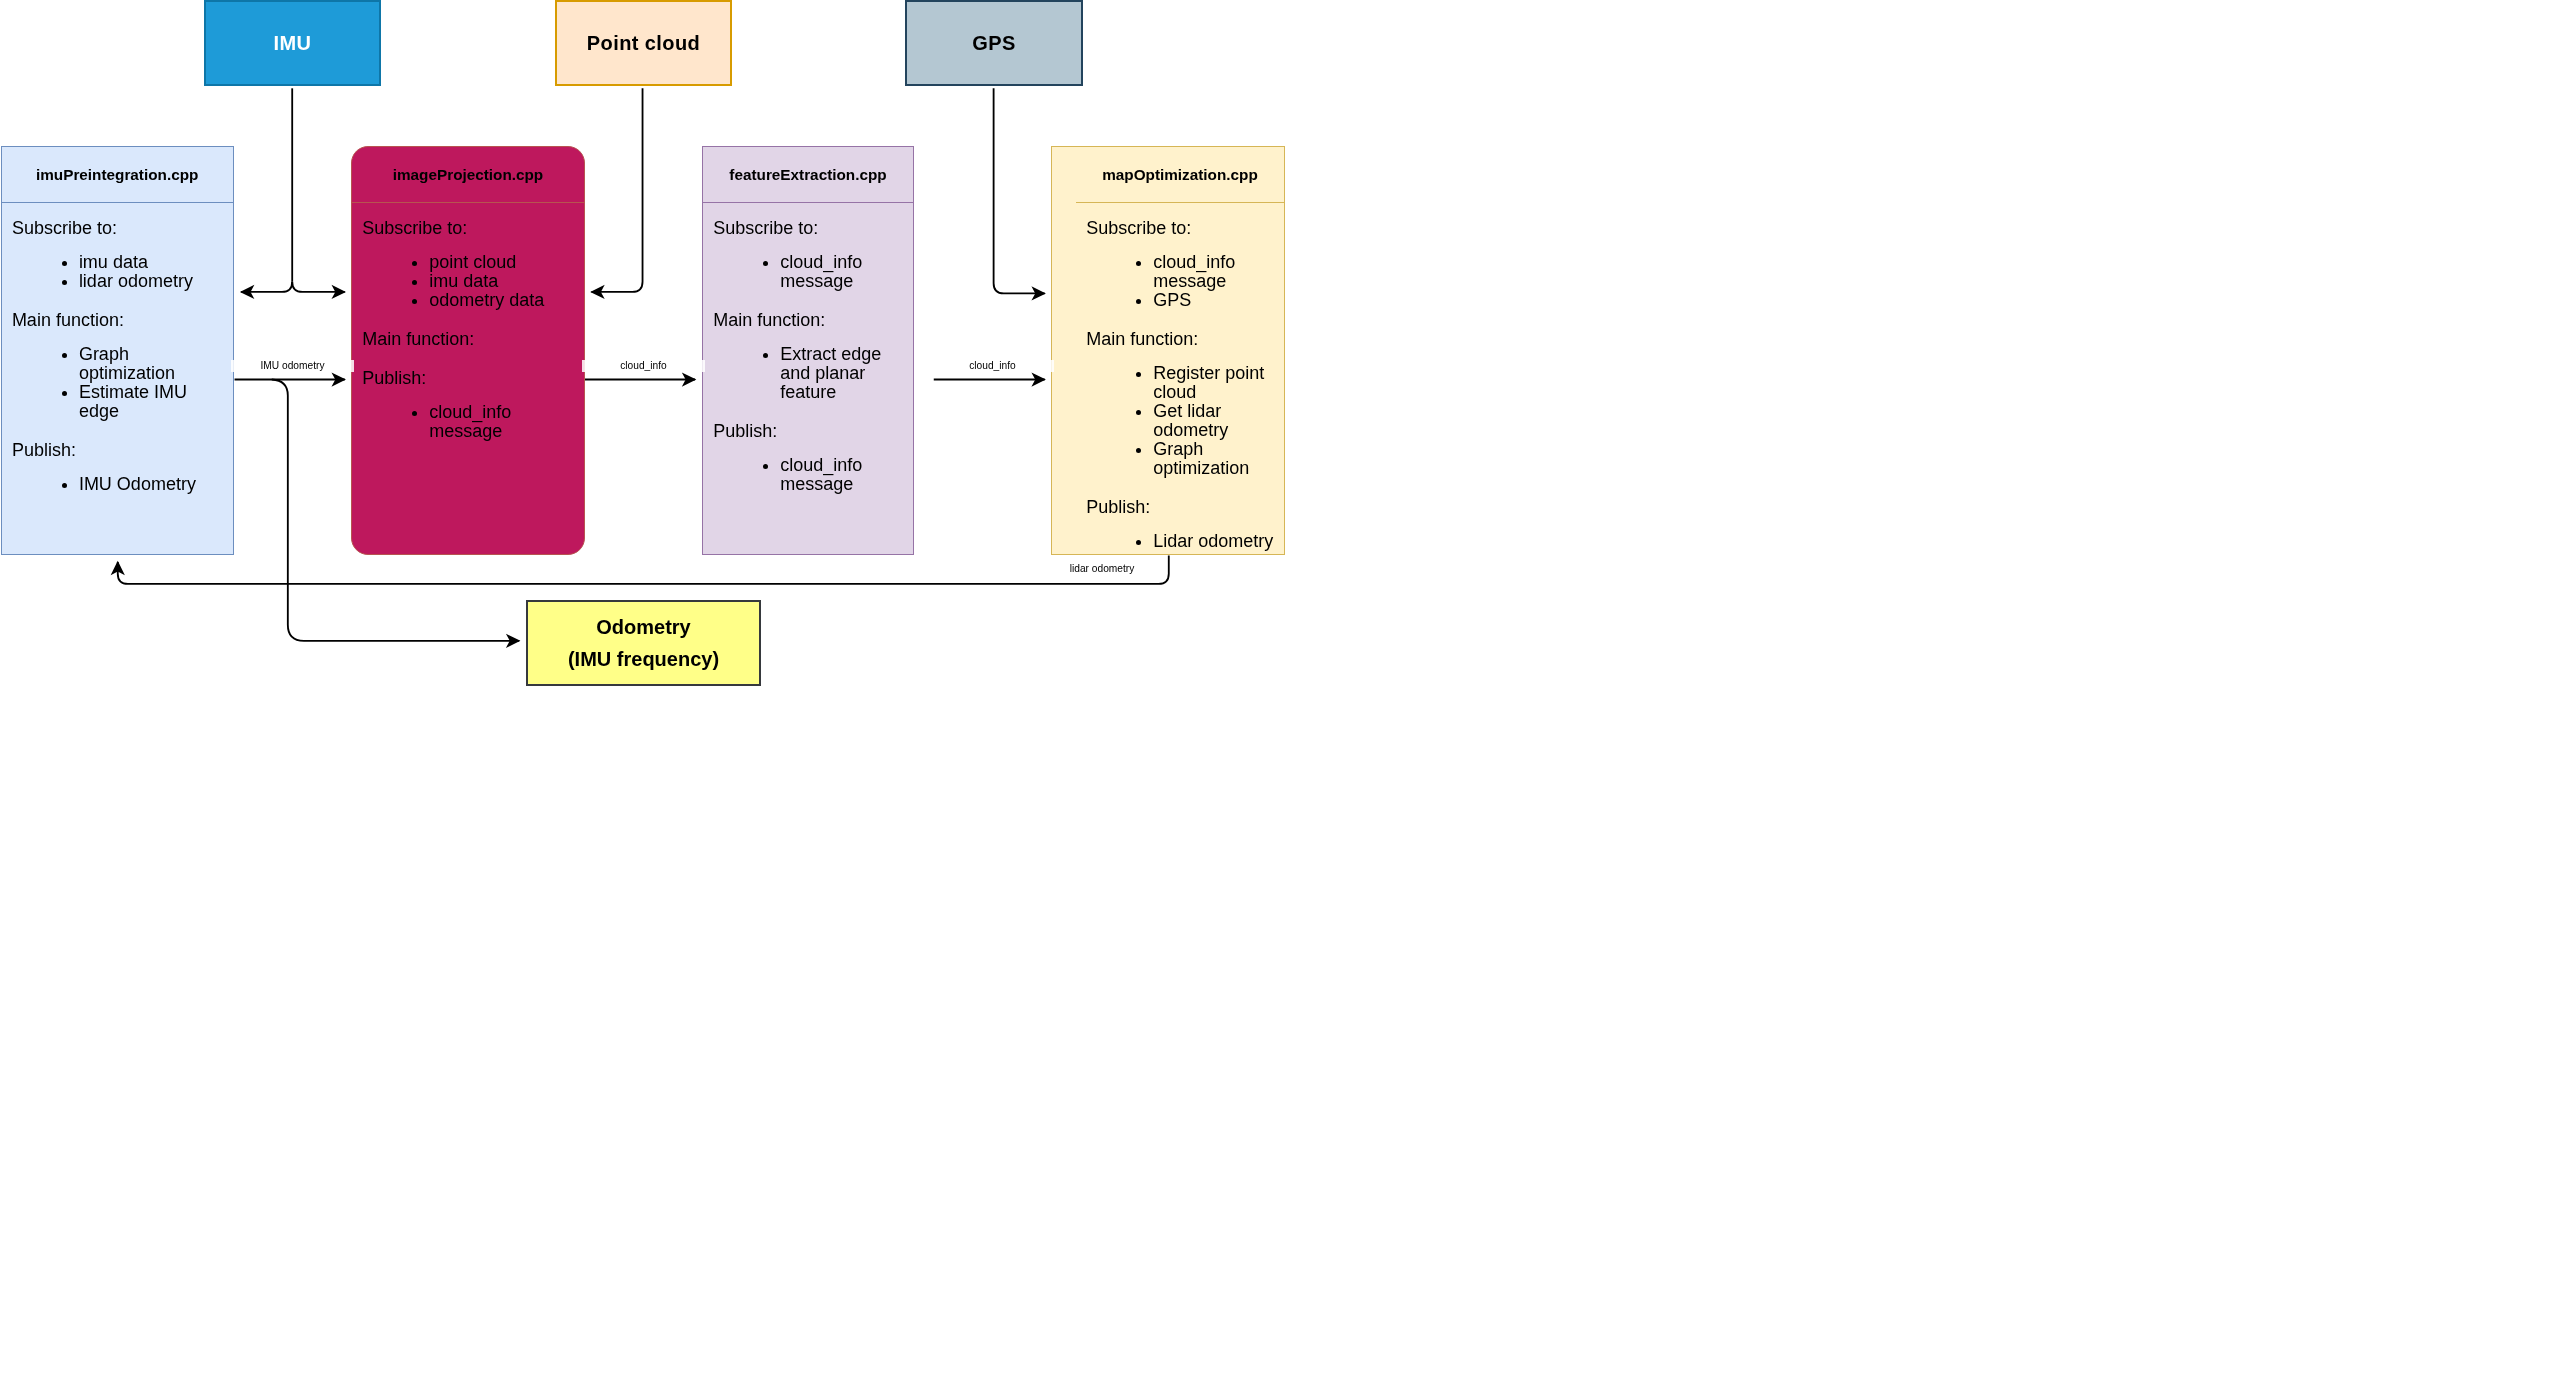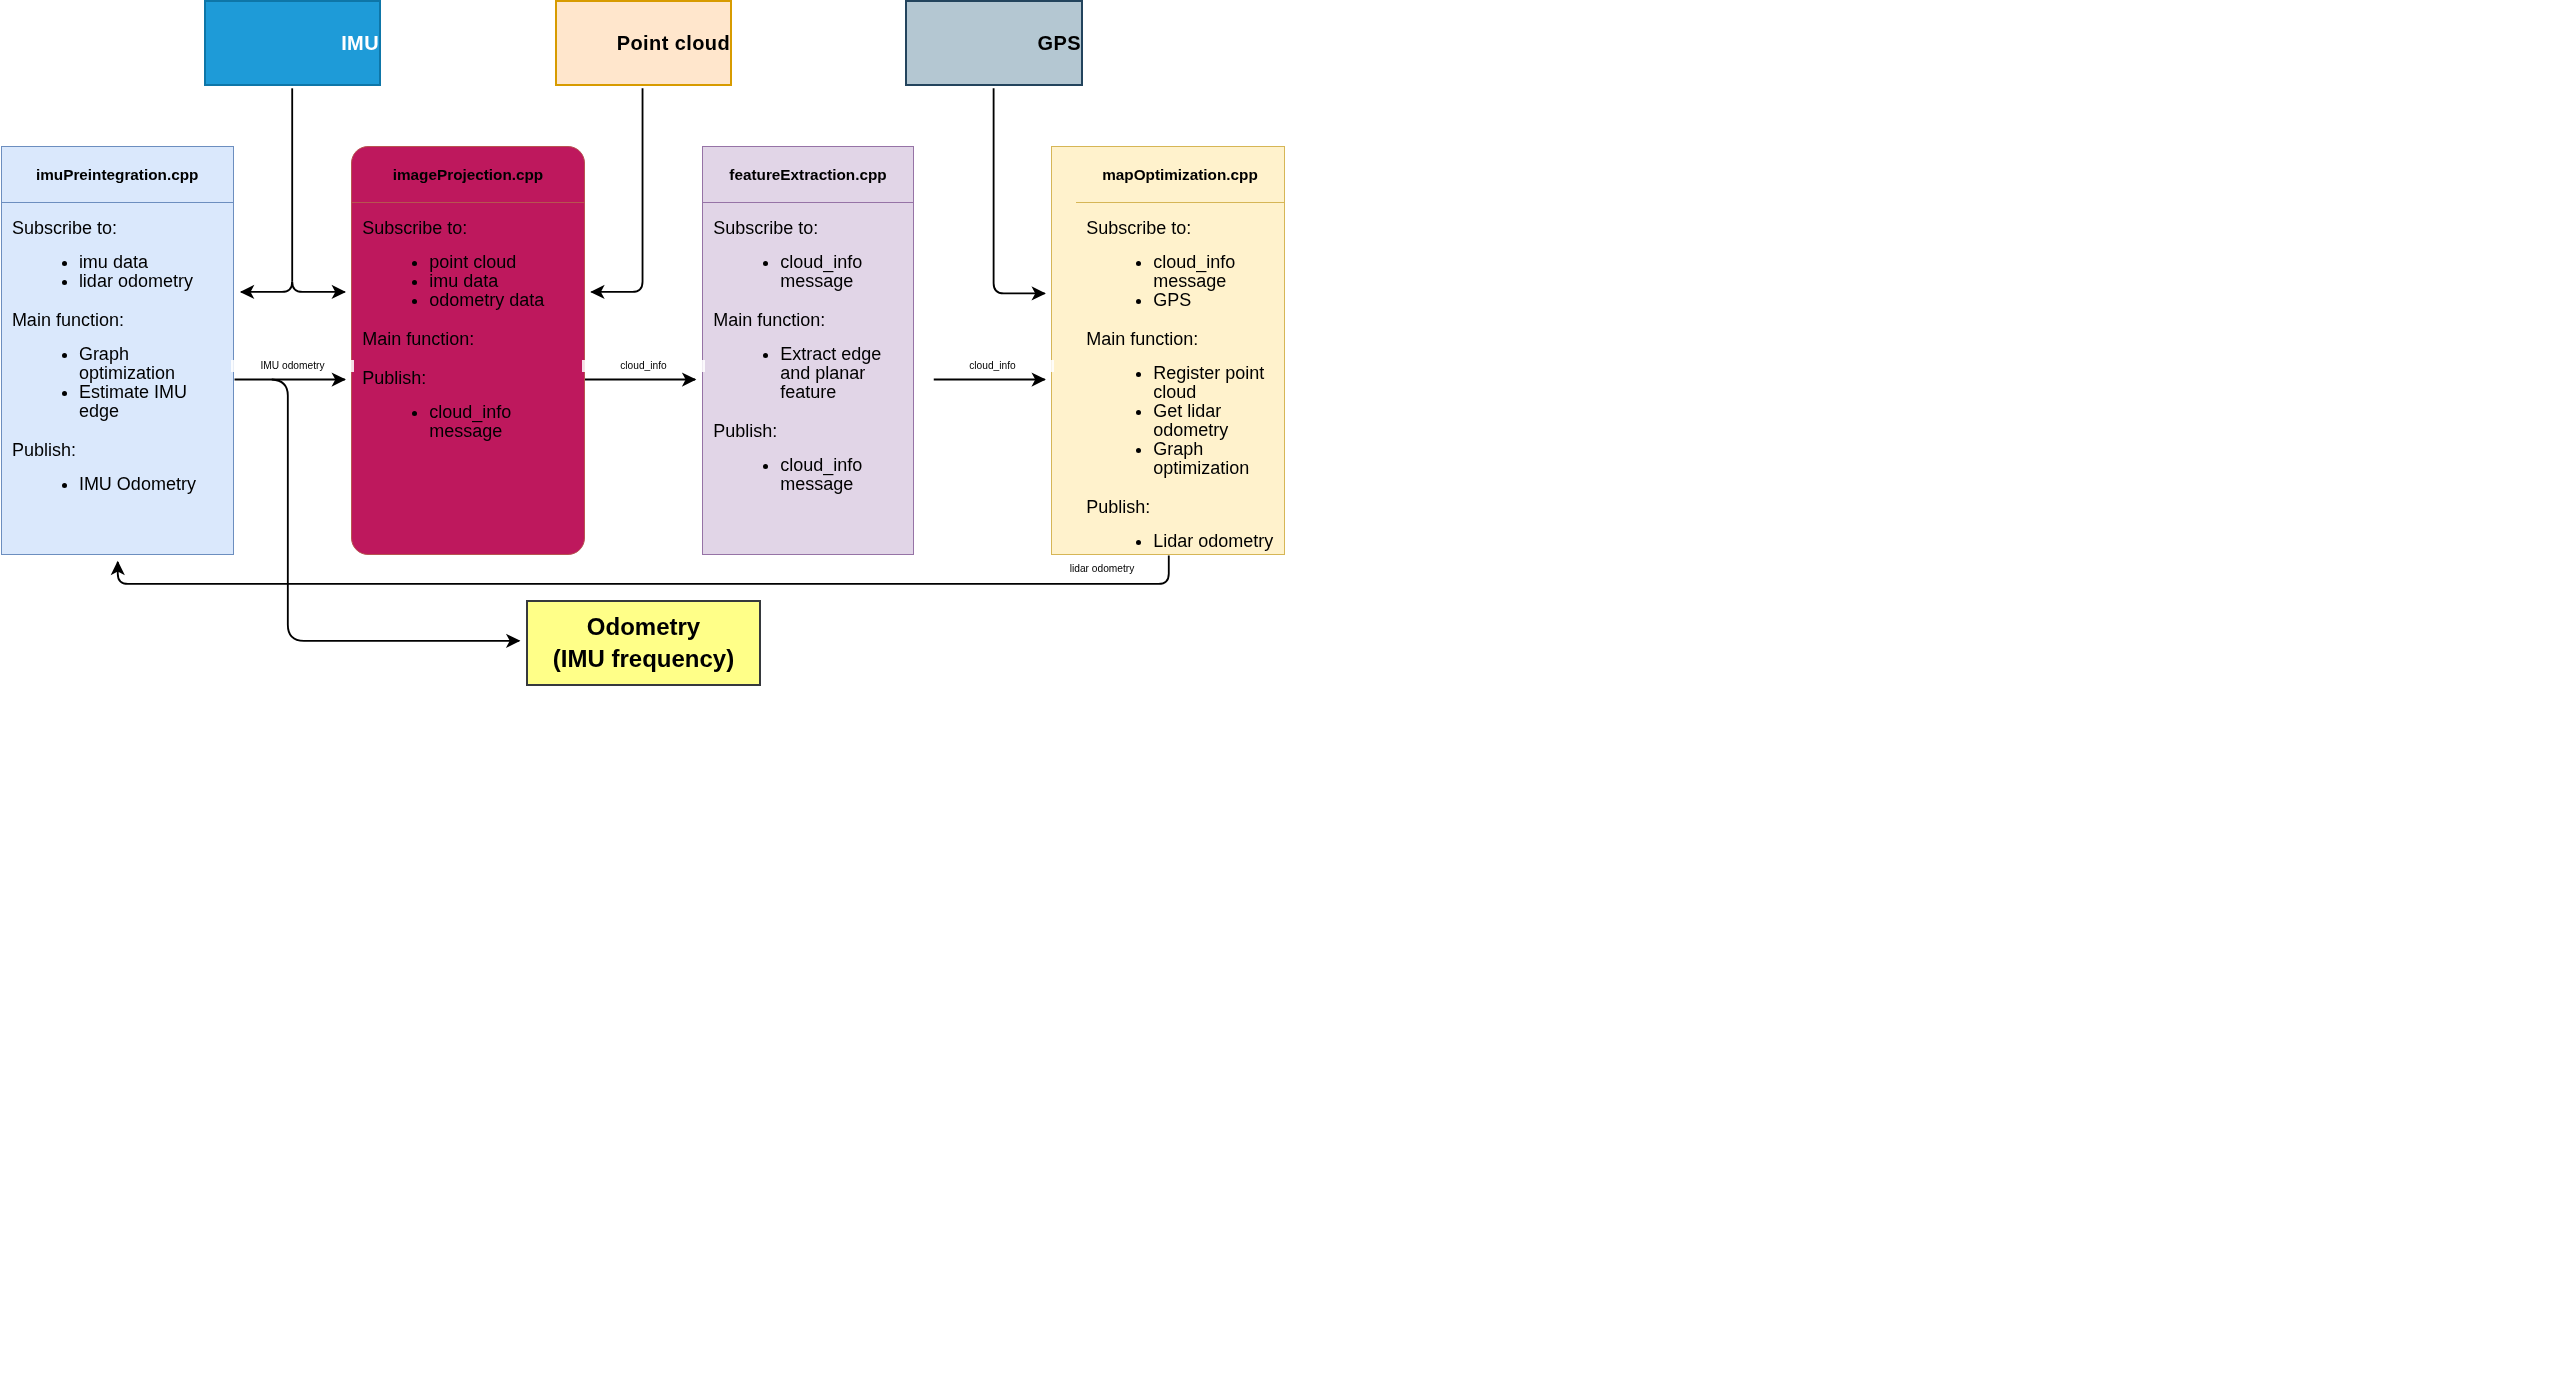--- a/index.html
+++ b/index.html
@@ -16,7 +16,7 @@
   .source{
     position:absolute;top:0;height:86px;
     border:2.2px solid;box-sizing:border-box;
-    display:flex;align-items:center;justify-content:flex-end;
+    display:flex;align-items:center;justify-content:center;
     font-weight:bold;font-size:20px;letter-spacing:0.4px;
   }
   .src-imu{left:204px;width:177px;}

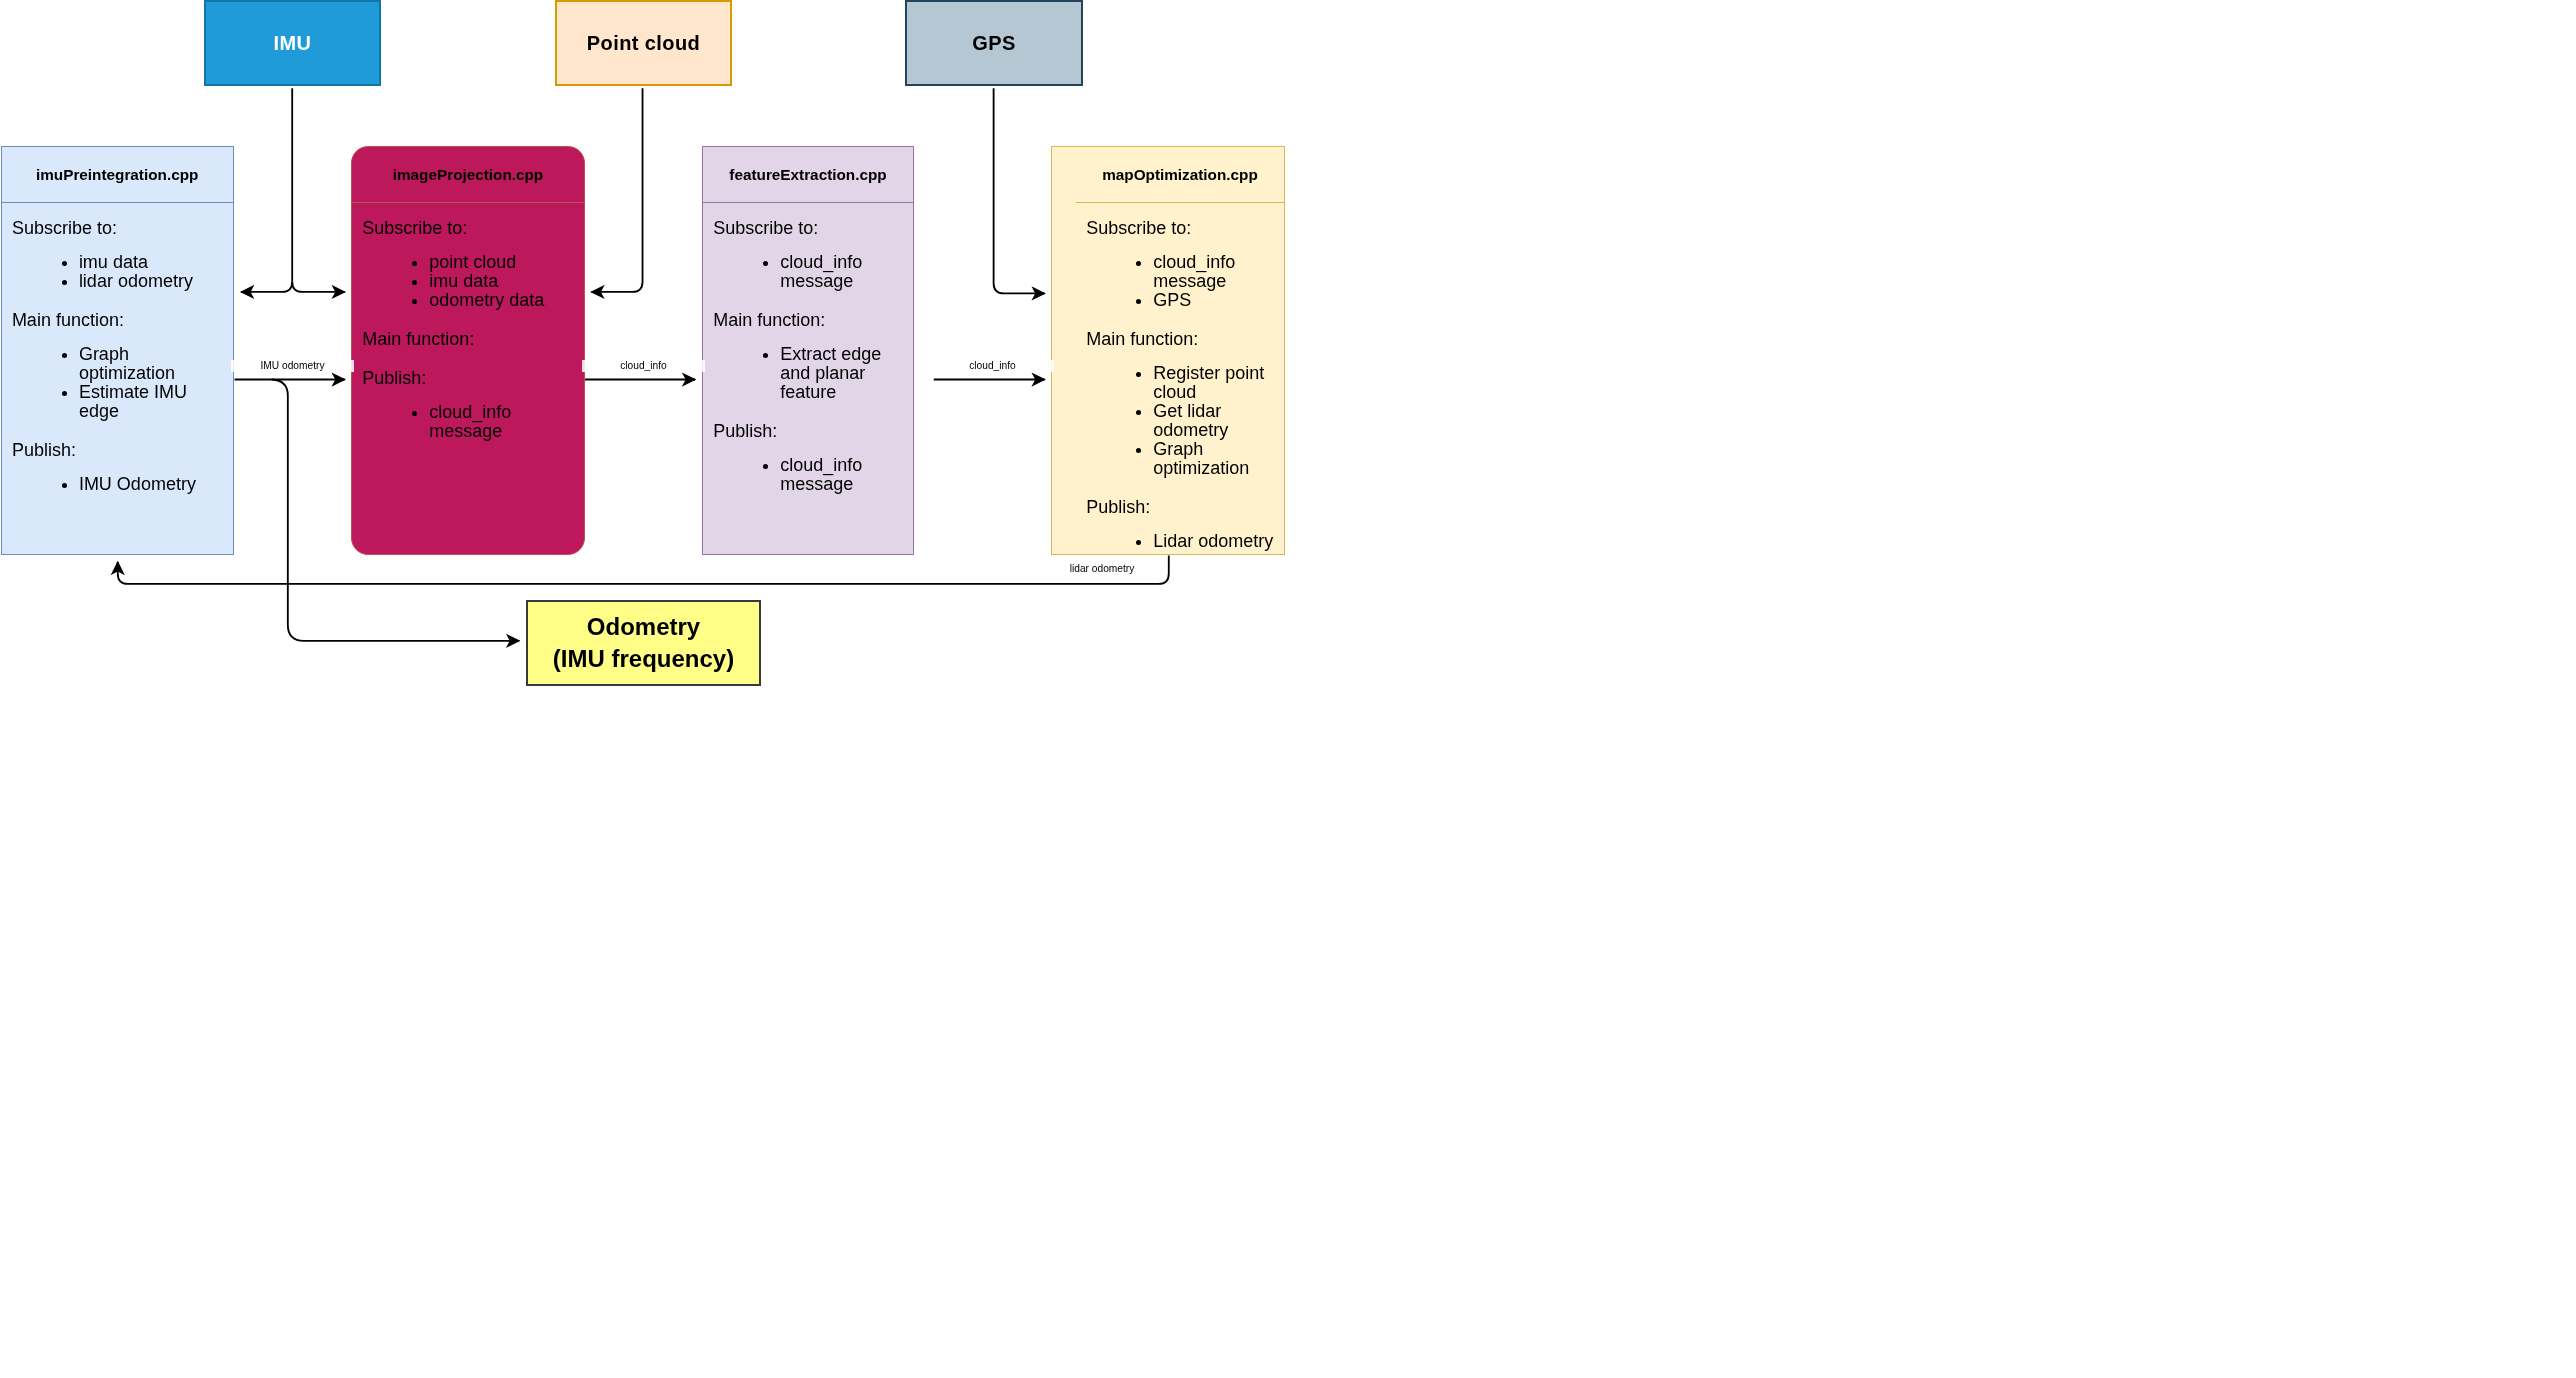--- a/index.html
+++ b/index.html
@@ -59,7 +59,7 @@
     position:absolute;left:526px;top:600px;width:235px;height:86px;
     border:2.2px solid;box-sizing:border-box;
     display:flex;flex-direction:column;align-items:center;justify-content:center;
-    font-weight:bold;font-size:24px;line-height:24px;color:#000;gap:8px;
+    font-weight:bold;font-size:20px;line-height:24px;color:#000;gap:8px;
   }
 
   

